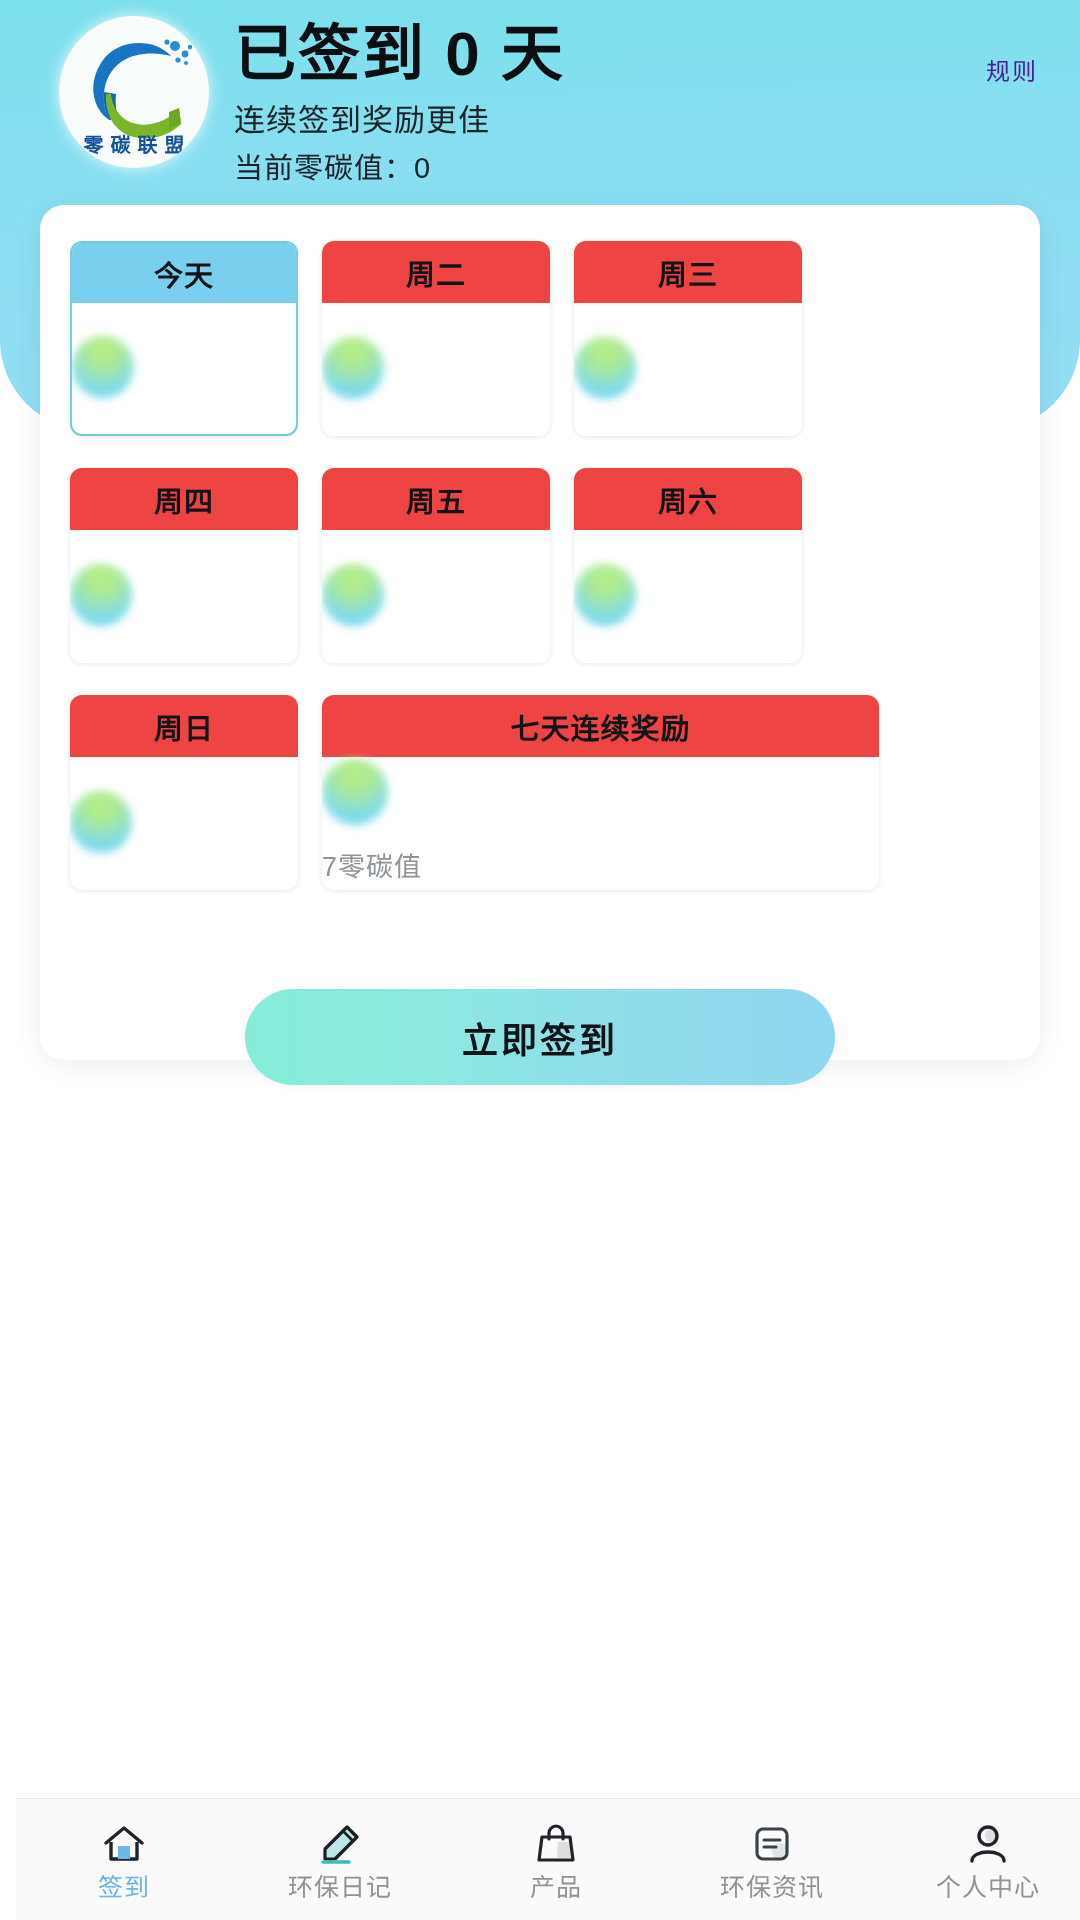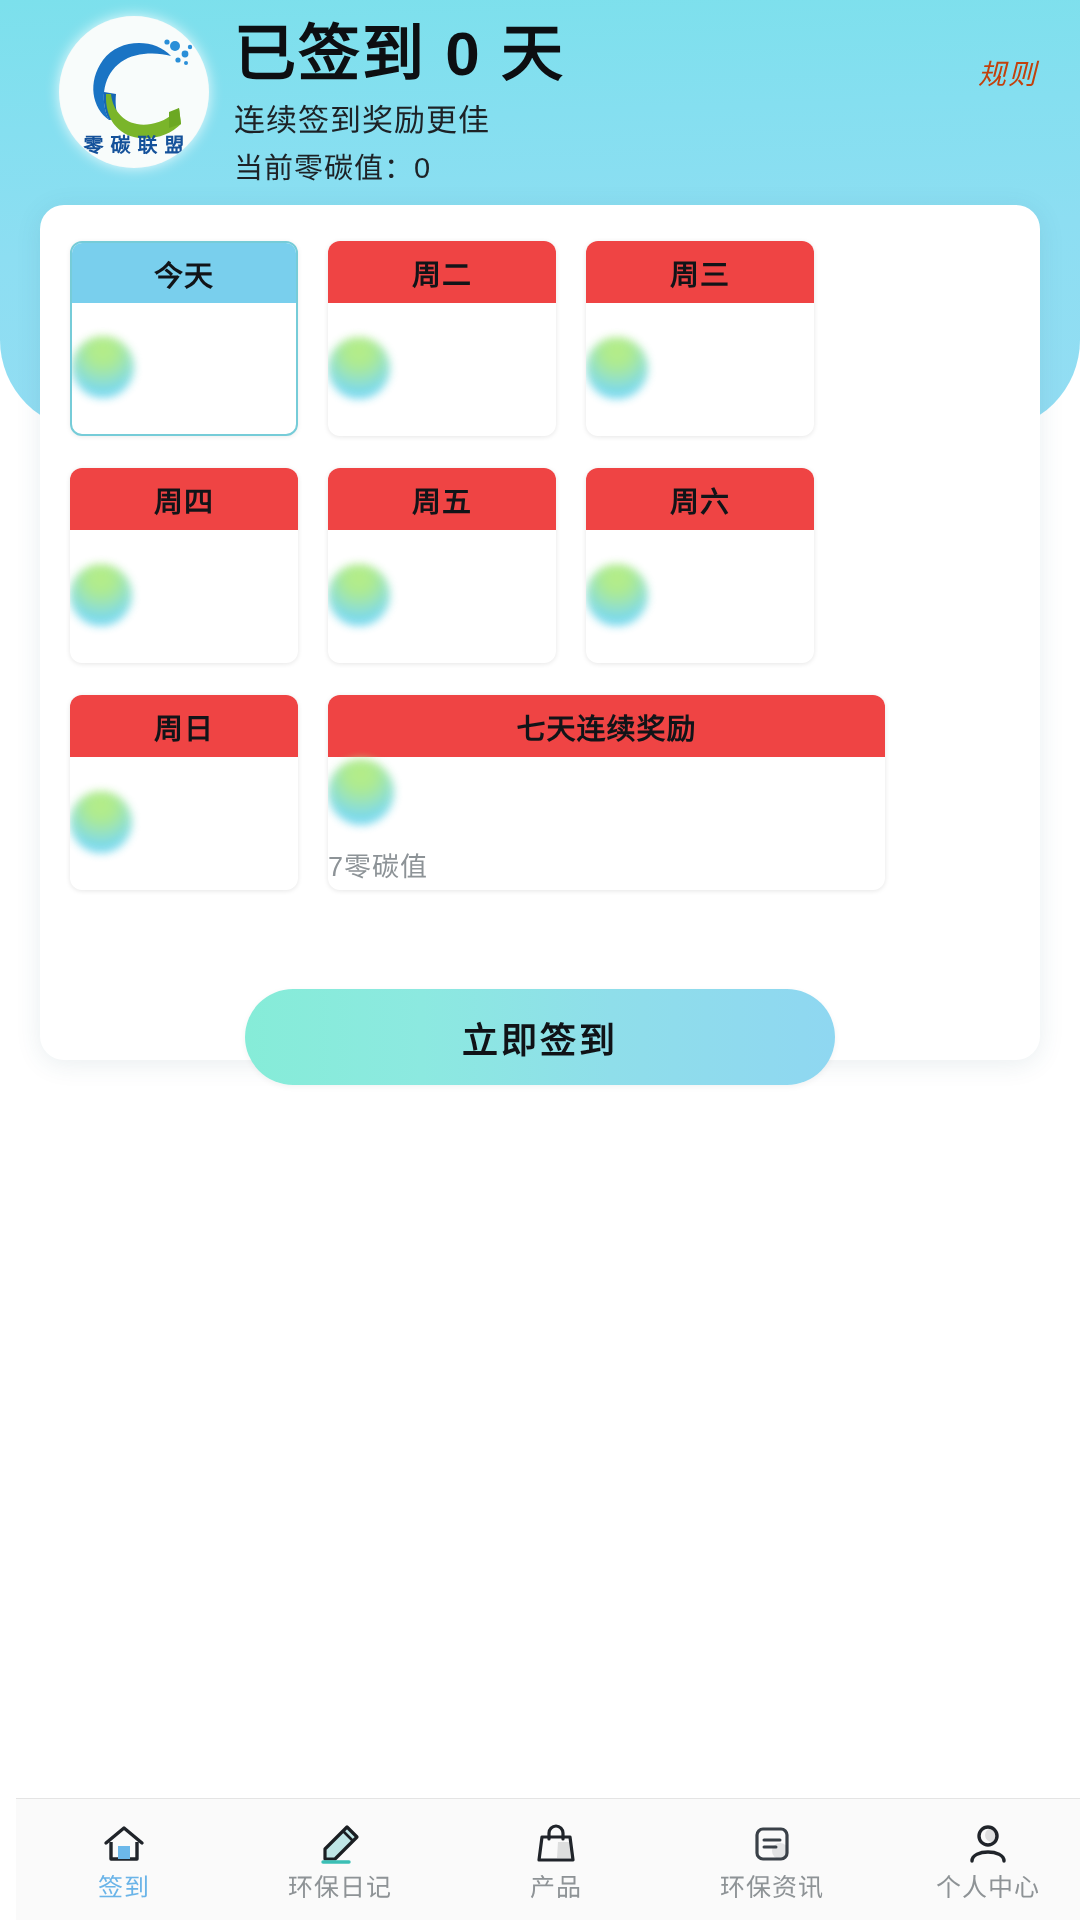--- a/index.html
+++ b/index.html
@@ -97,13 +97,12 @@
 
   .rules-btn {
     flex:0 0 auto;
-    font-size:28px;
-    color:#c2410c;
+    font-size:24px;
+    color:#4c1d95;
     margin-top:32px;
     letter-spacing:2px;
     cursor:pointer;
     padding:6px 8px;
-    font-style:italic;
   }
 
   

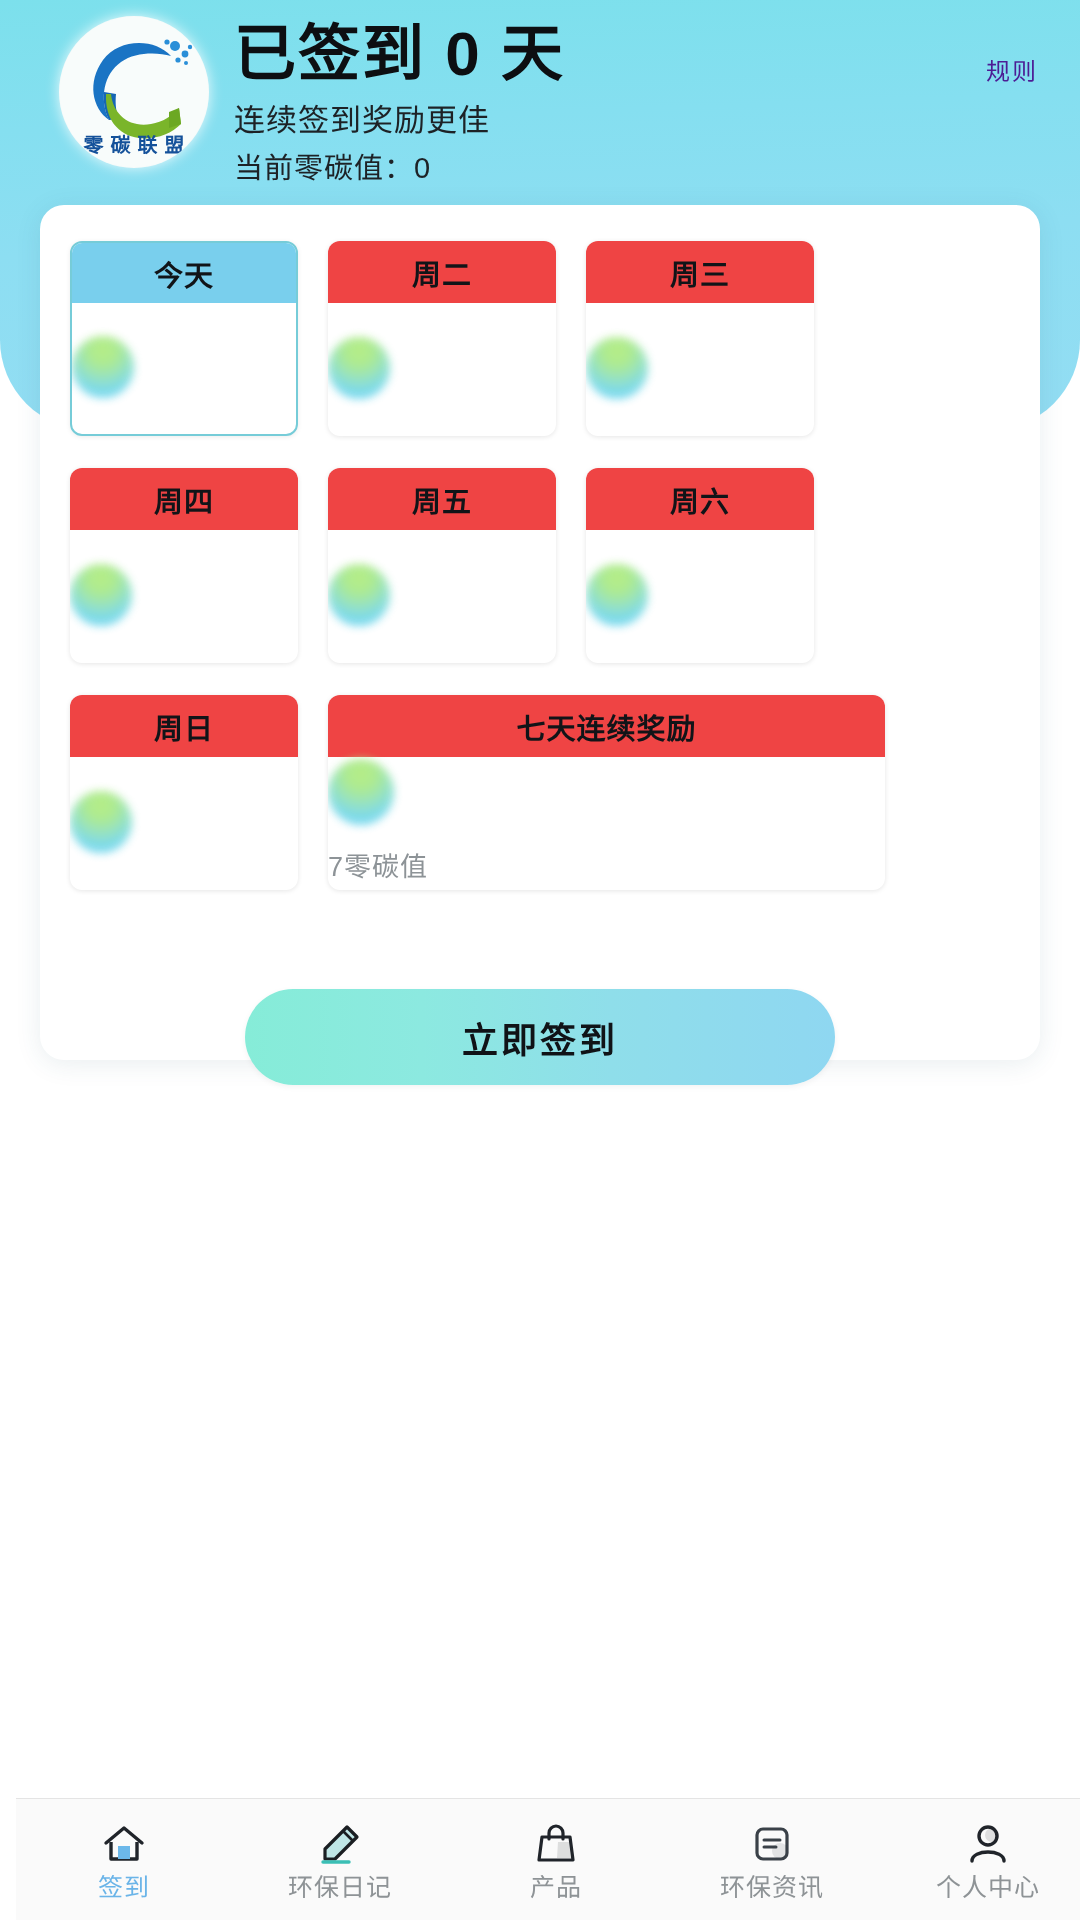--- a/index.html
+++ b/index.html
@@ -121,7 +121,7 @@
   .grid {
     display:flex;
     flex-wrap:wrap;
-    gap:32px 30px;
+    gap:32px 24px;
     justify-content:flex-start;
   }
 

